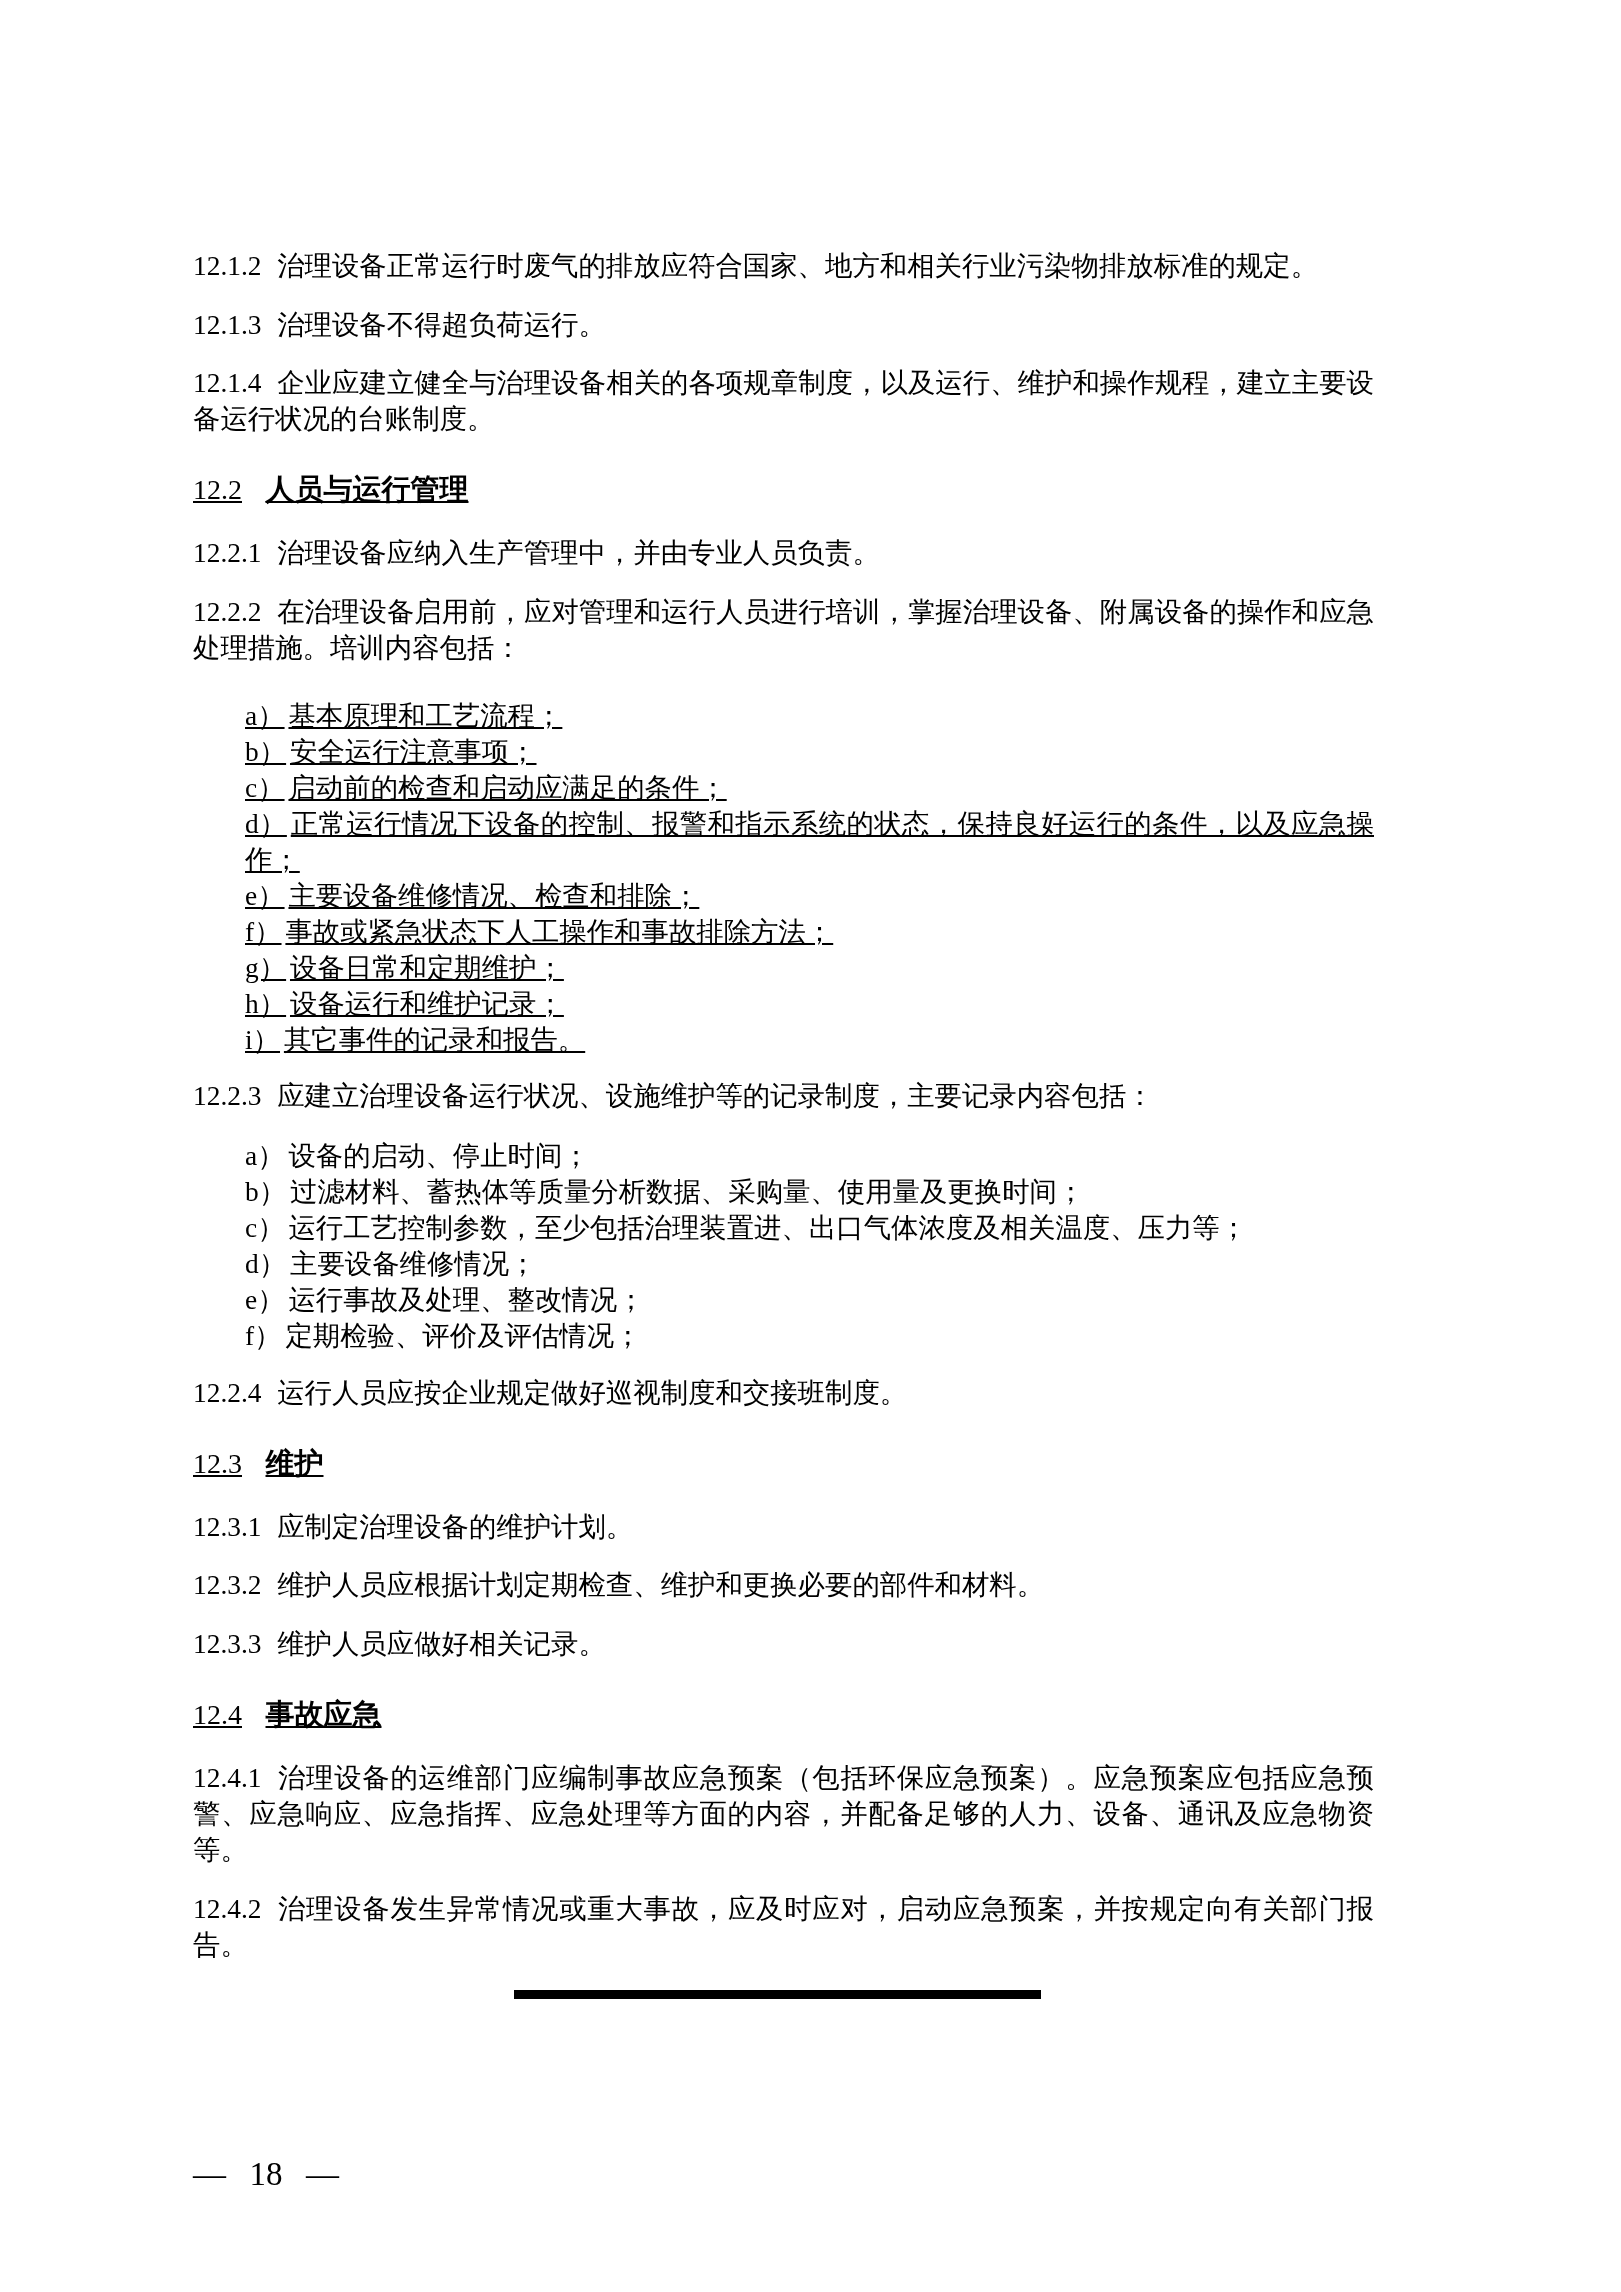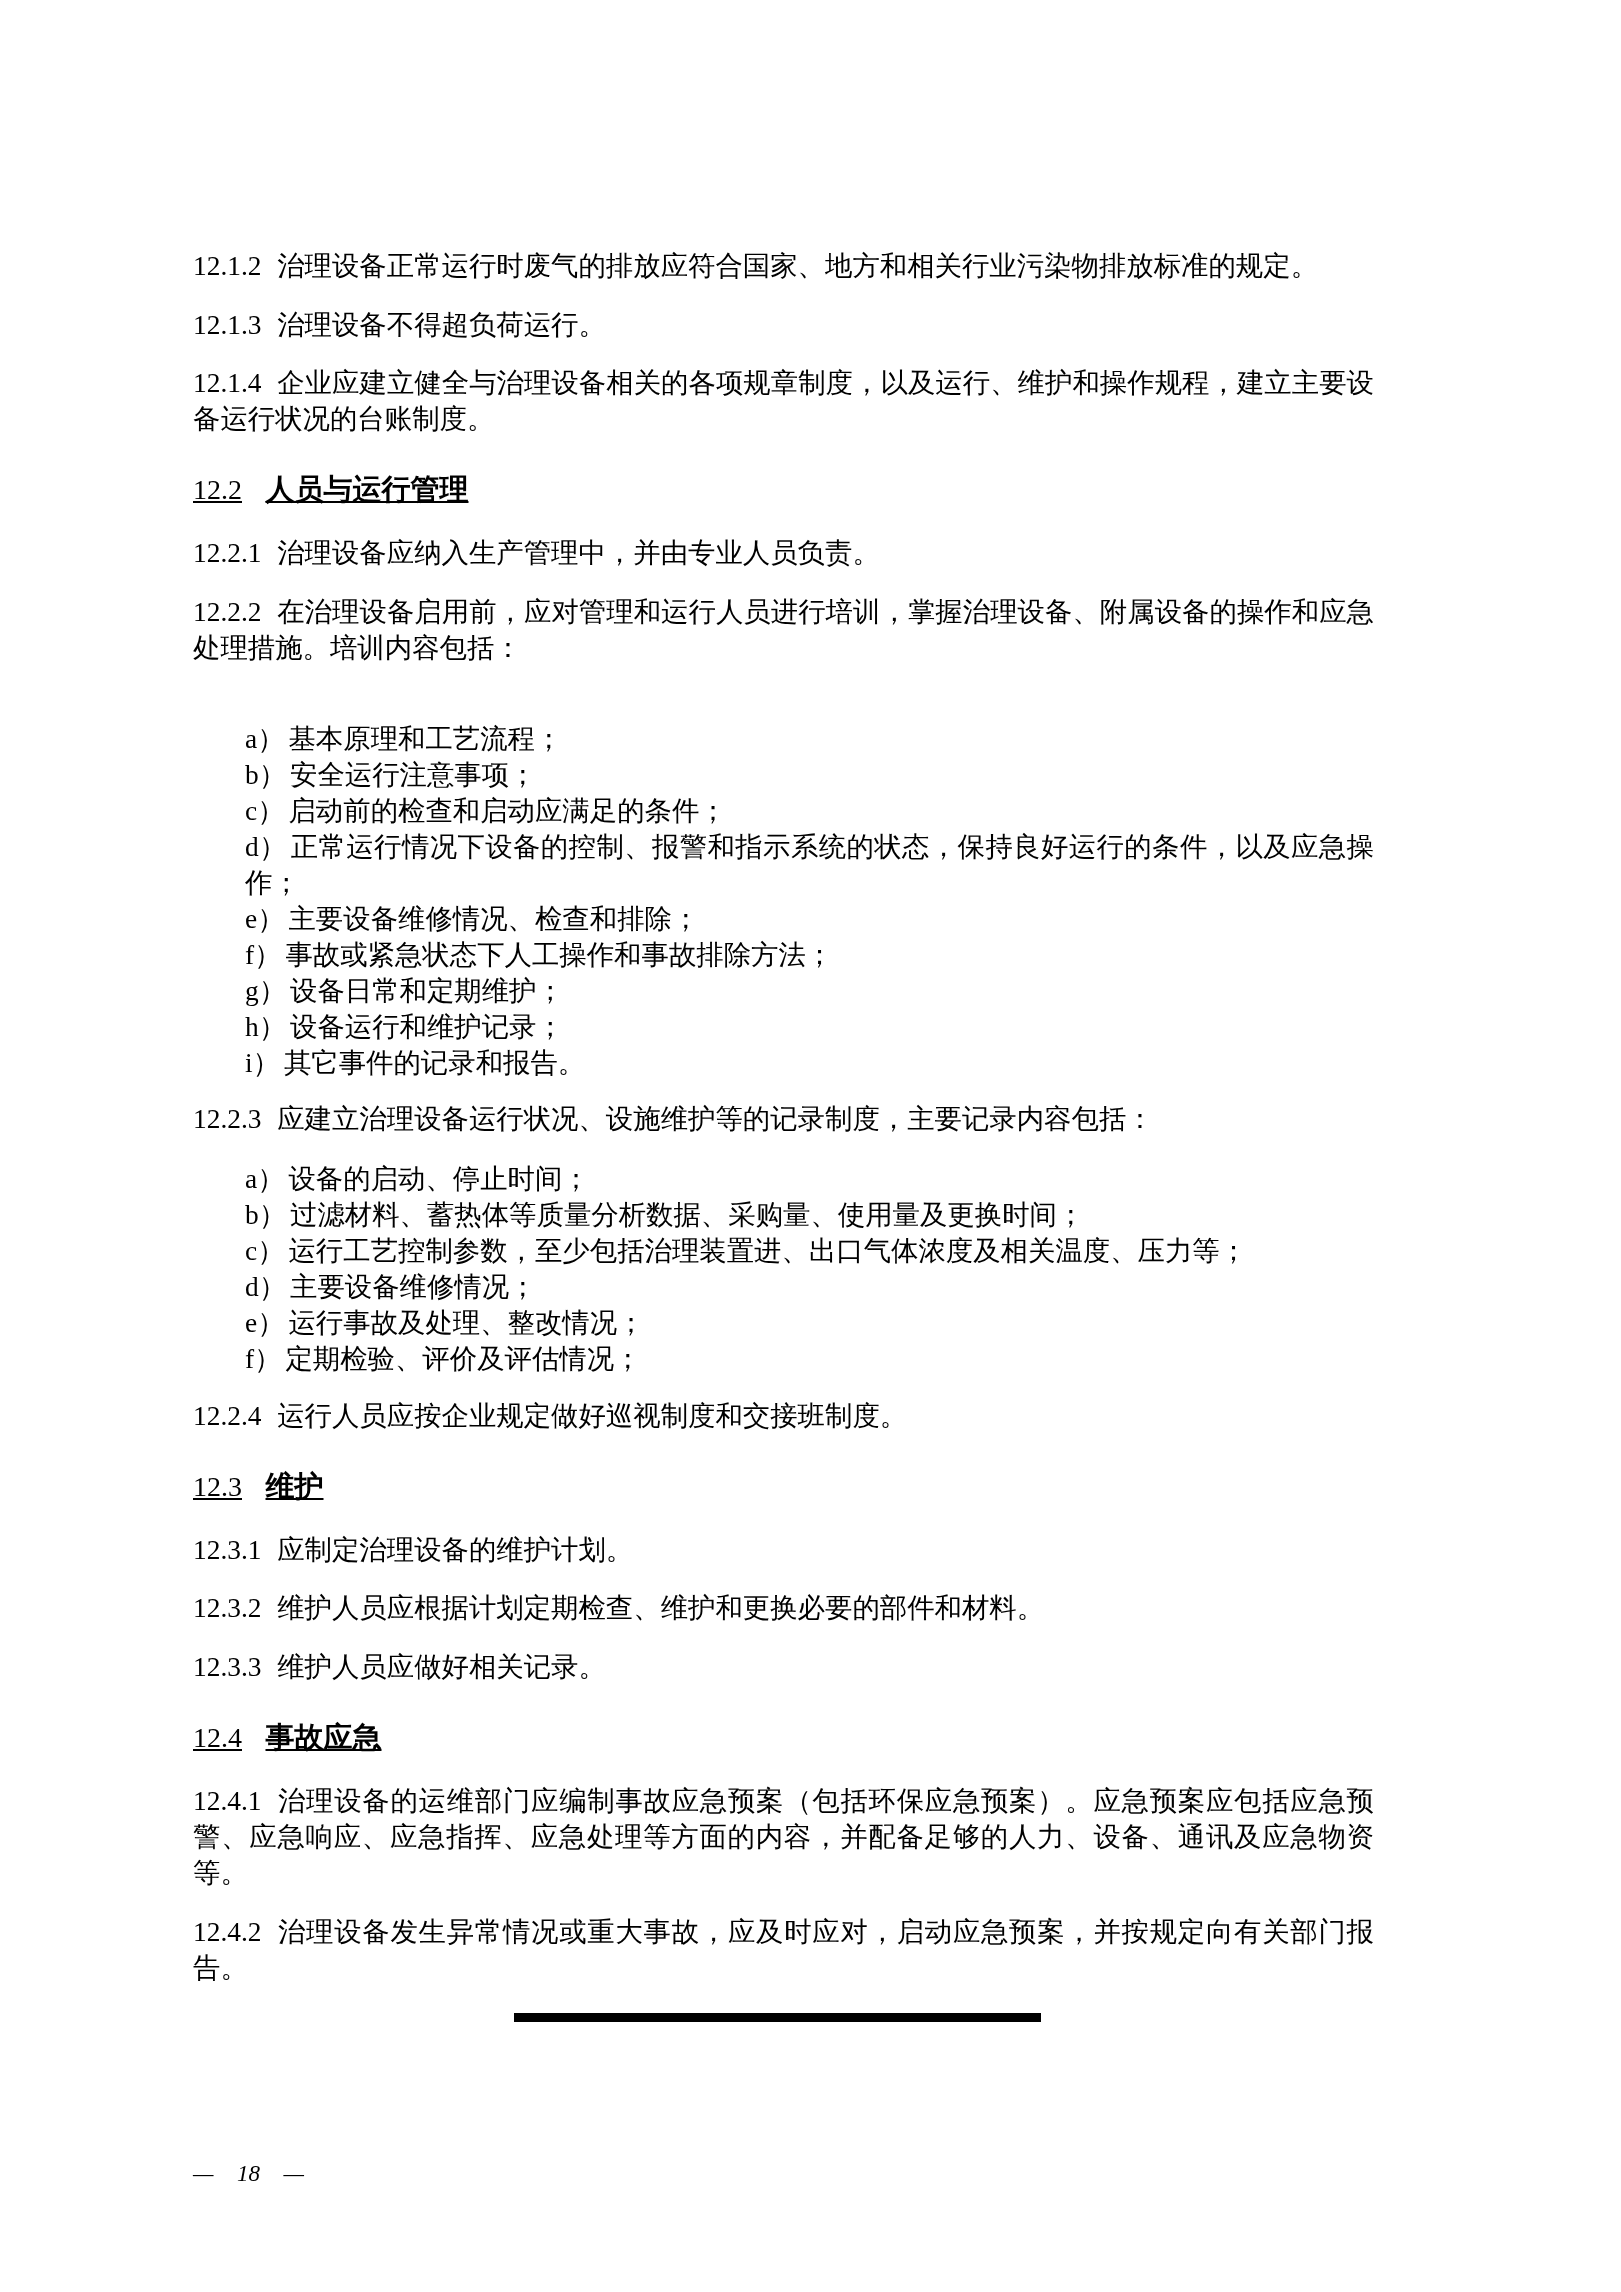--- a/index.html
+++ b/index.html
@@ -65,7 +65,7 @@
   .mt24 { margin-top: 23.5px; }
   .mt28 { margin-top: 27.4px; }
   .mt35 { margin-top: 34px; }
-  .mt48 { margin-top: 55px; }
+  .mt48 { margin-top: 32px; text-decoration: underline; }
   .end-rule {
     width: 527px;
     height: 8.8px;

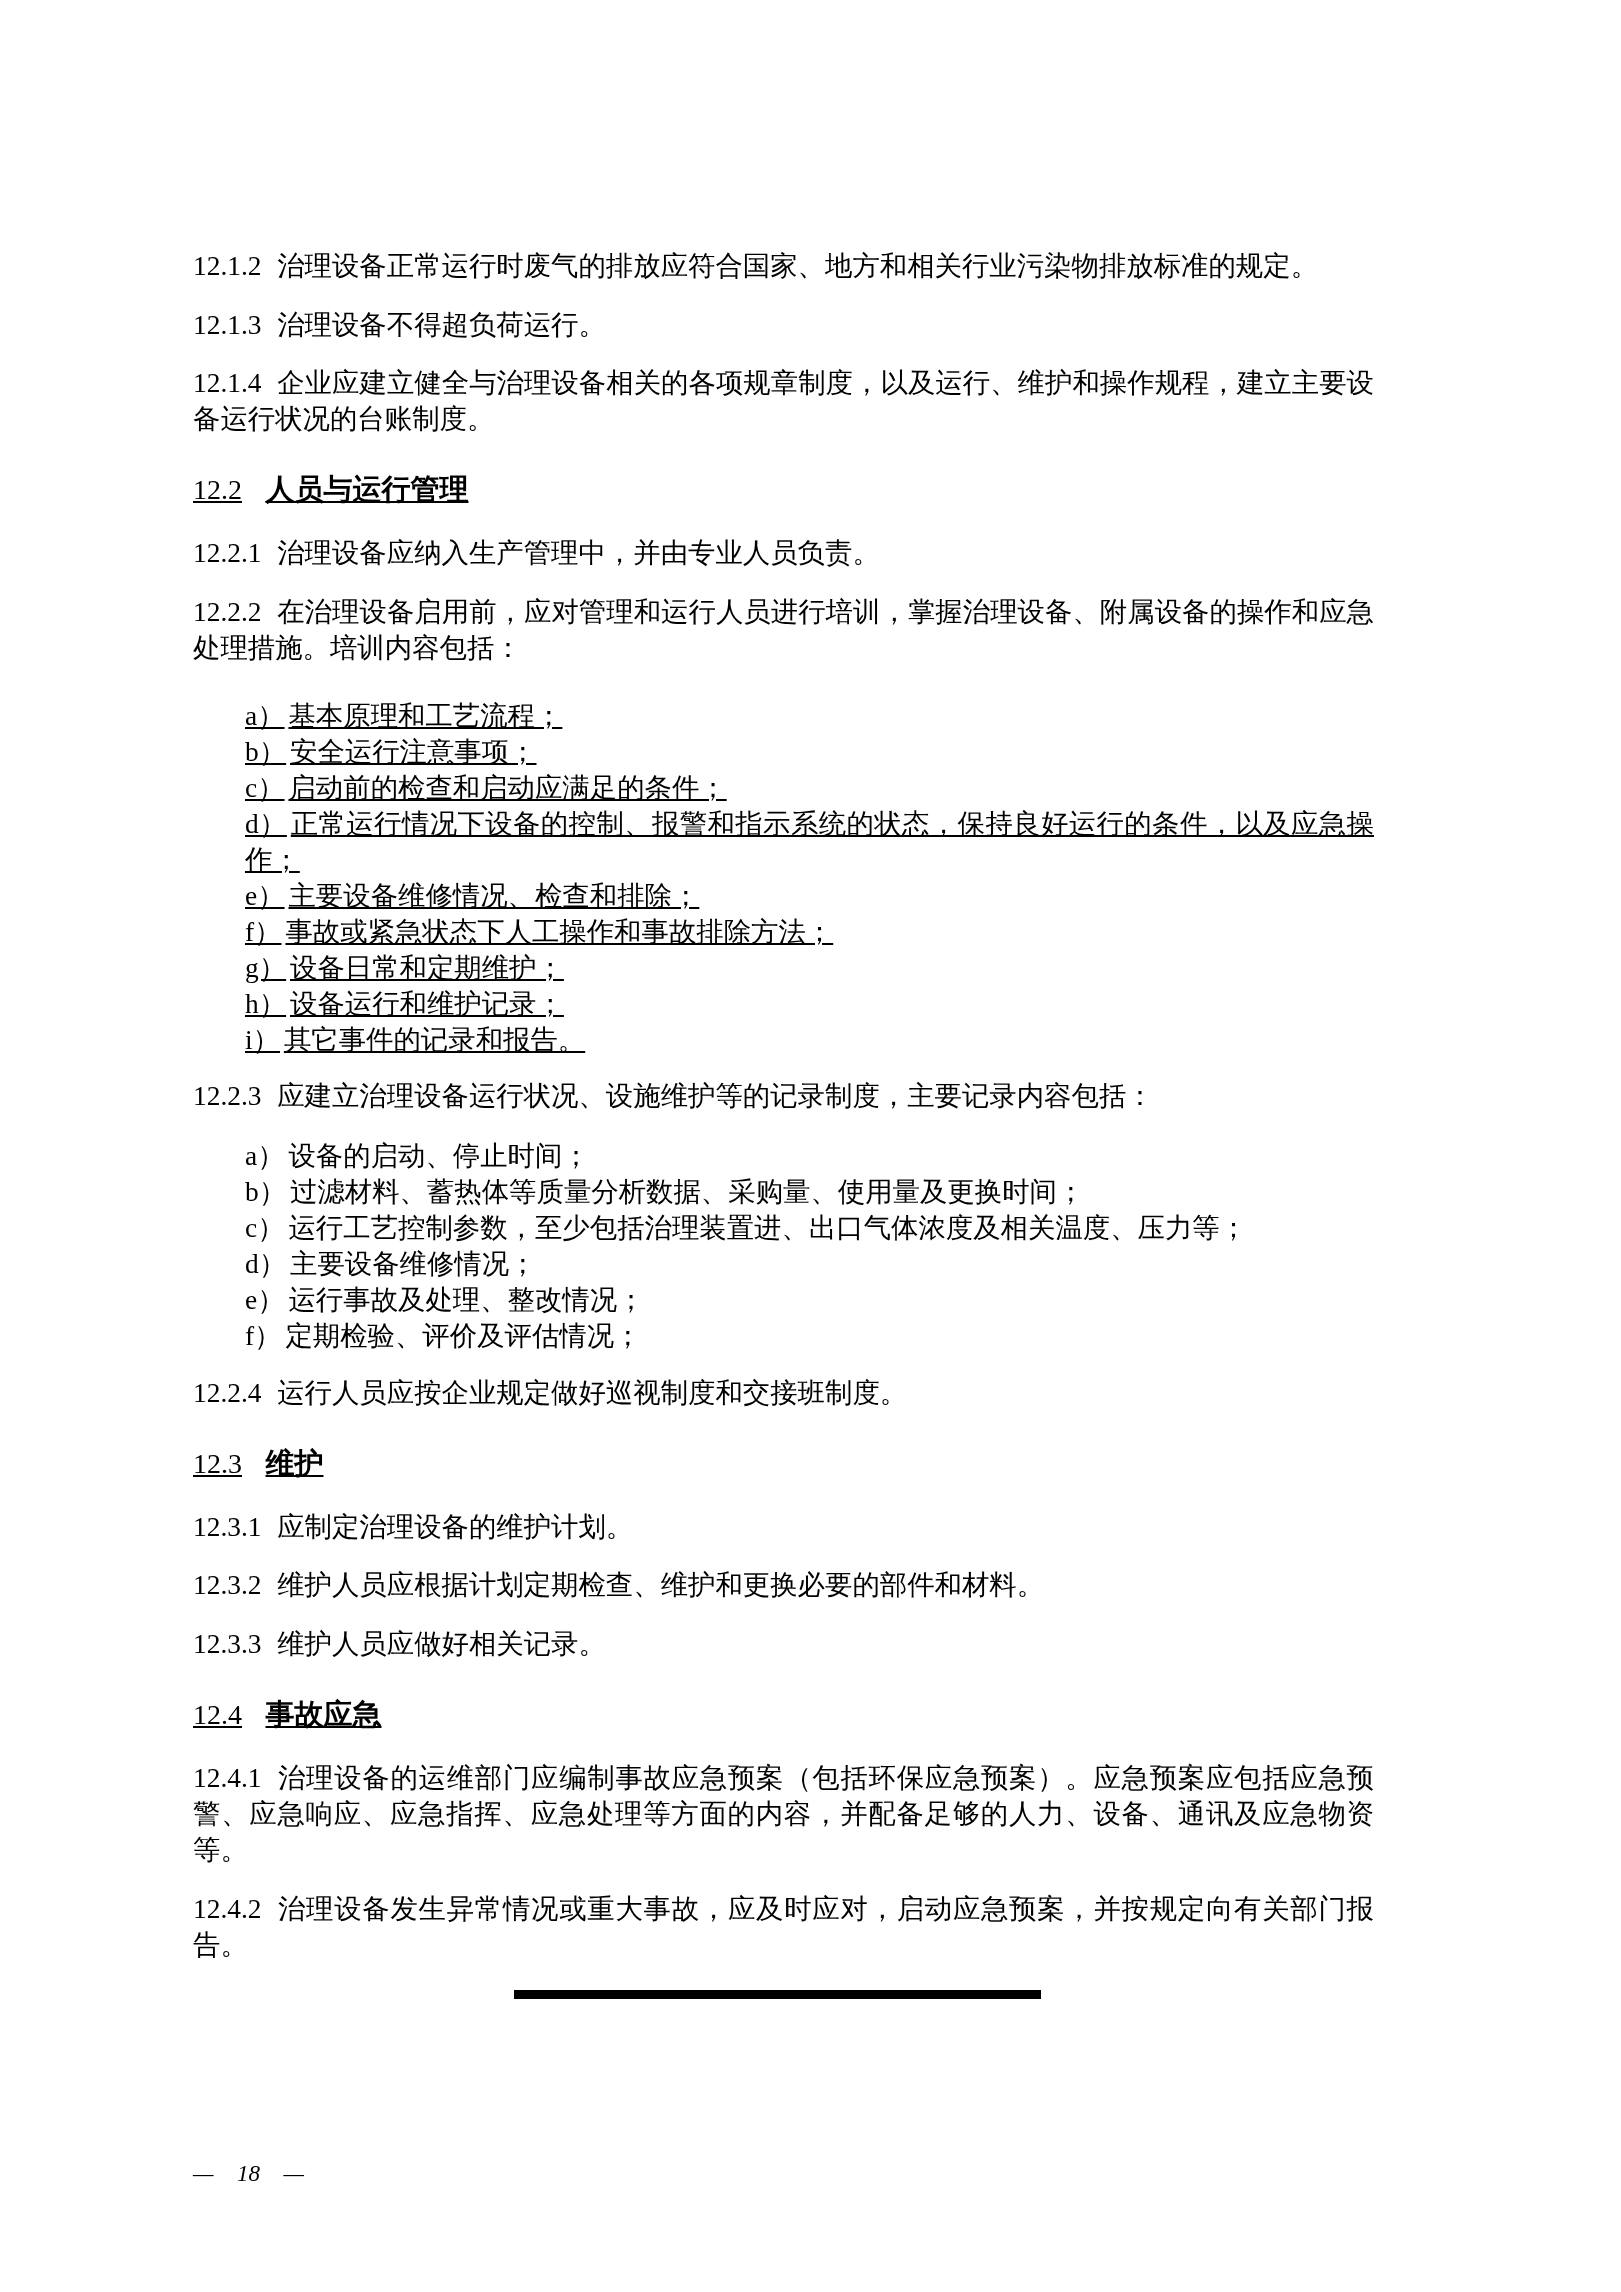--- a/index.html
+++ b/index.html
@@ -77,10 +77,9 @@
     position: absolute;
     left: 193px;
     top: 2156px;
-    font-size: 23px;
+    font-size: 33px;
     line-height: 36px;
     white-space: nowrap;
-    font-style: italic;
   }
   .page-footer .num {
     margin: 0 23.5px;

